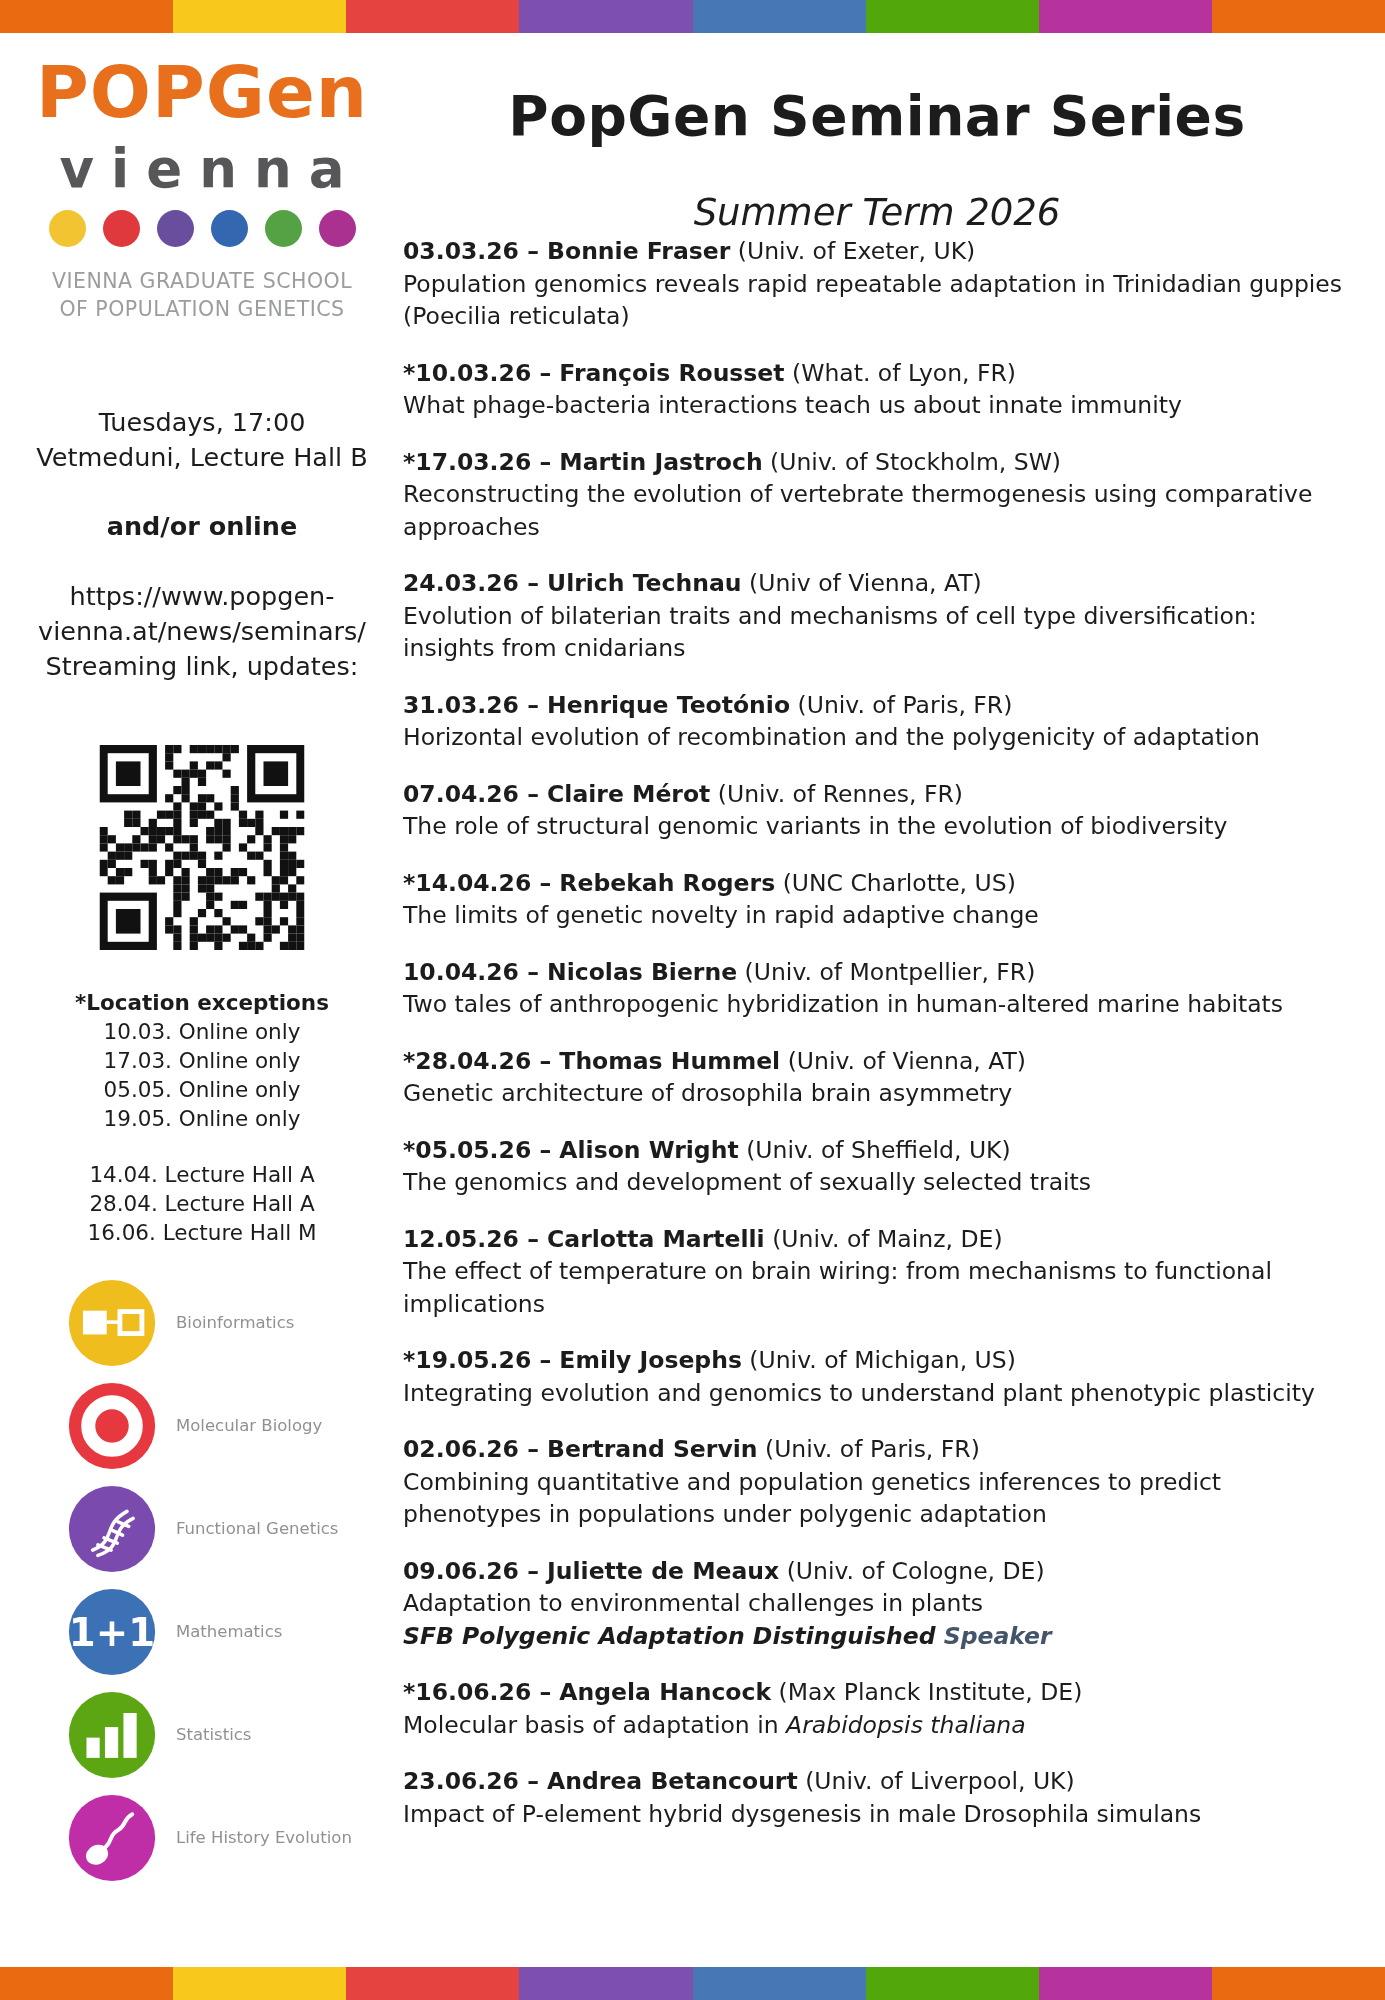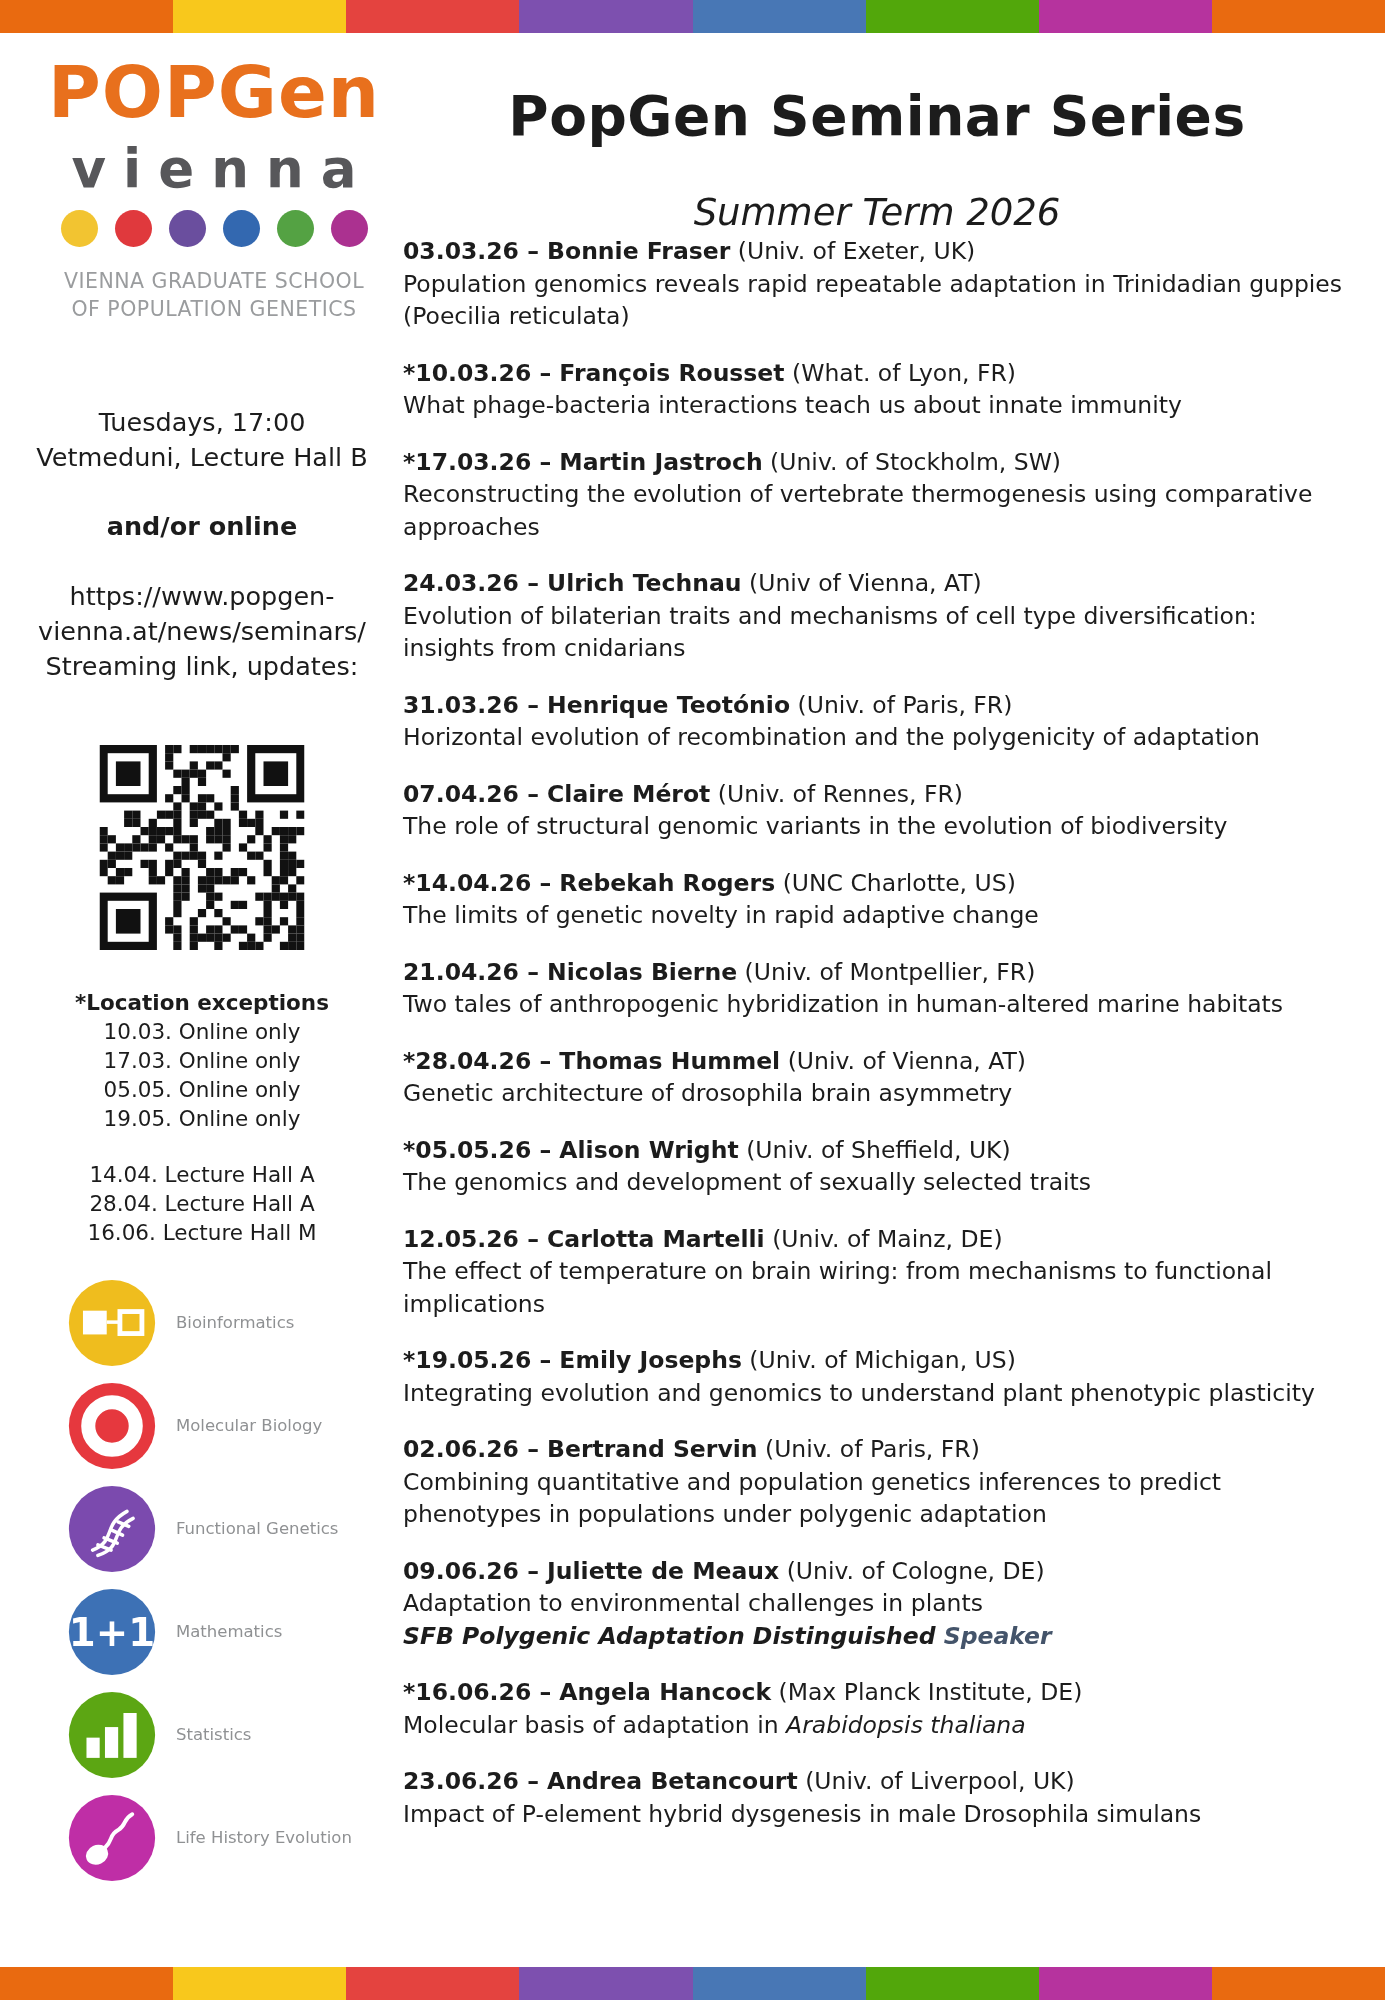--- a/index.html
+++ b/index.html
@@ -15,7 +15,7 @@
   .stripe-seg{flex:1 1 0;}
   
   .sidebar{position:absolute;left:8px;top:33px;width:388px;text-align:center;}
-  .logo-block{position:absolute;top:22px;left:12px;width:100%;}
+  .logo-block{position:absolute;top:22px;left:0;width:100%;}
   .logo-popgen{font-size:72px;font-weight:800;letter-spacing:1px;color:var(--logo-orange,#e8701d);line-height:74px;}
   .logo-vienna{font-size:53px;font-weight:700;letter-spacing:17px;padding-left:17px;color:var(--logo-gray,#57575a);line-height:58px;margin-top:11px;}
   .logo-dots{display:flex;justify-content:center;gap:17px;margin-top:12px;}

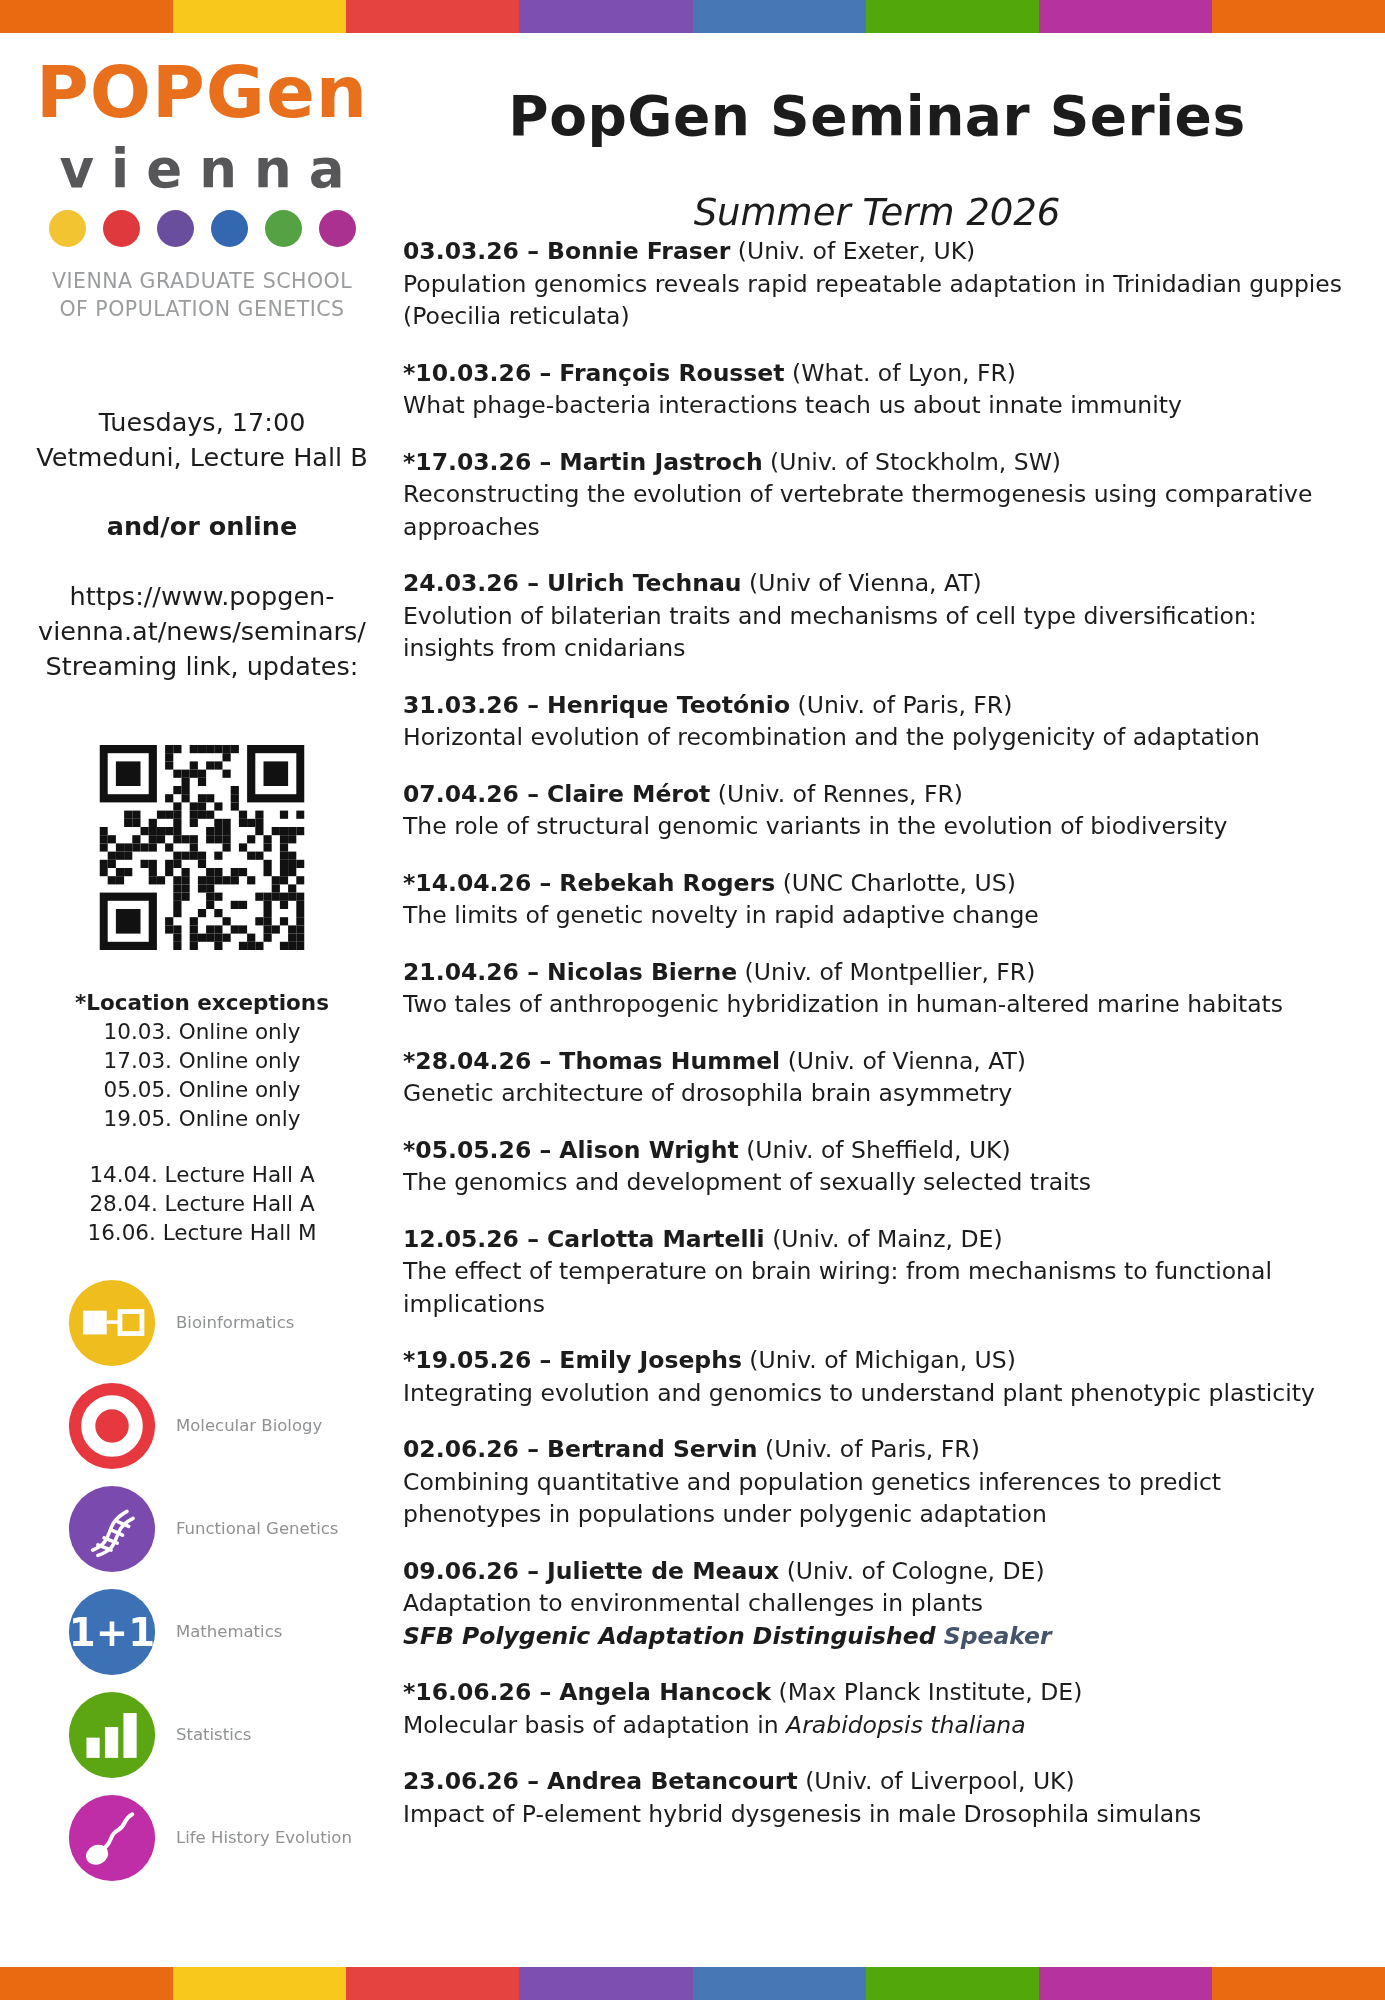--- a/index.html
+++ b/index.html
@@ -491,7 +491,7 @@
 
   <div class="seminar">
     <div class="sem-head">
-      <span class="sem-head-bold">21.04.26 – Nicolas Bierne</span>
+      <span class="sem-head-bold">10.04.26 – Nicolas Bierne</span>
       <span class="sem-head-rest">(Univ. of Montpellier, FR)</span>
     </div>
     <div class="sem-title">

